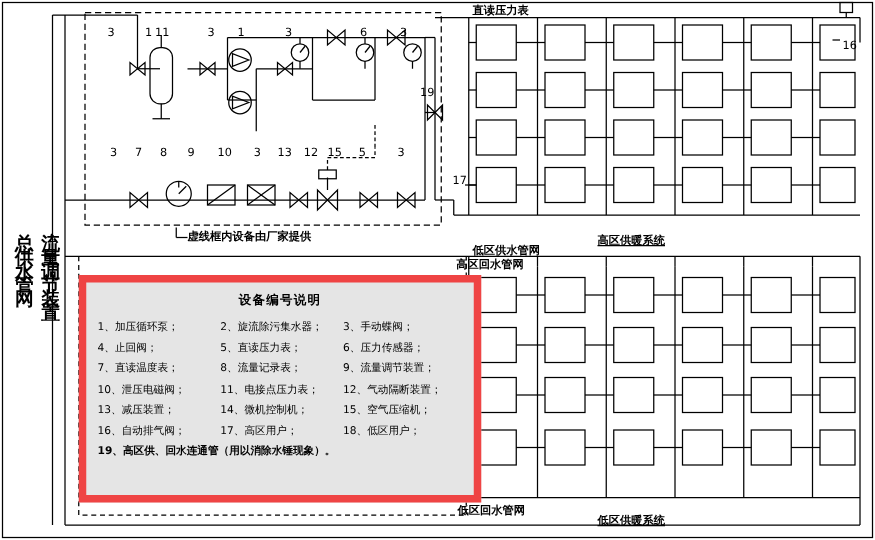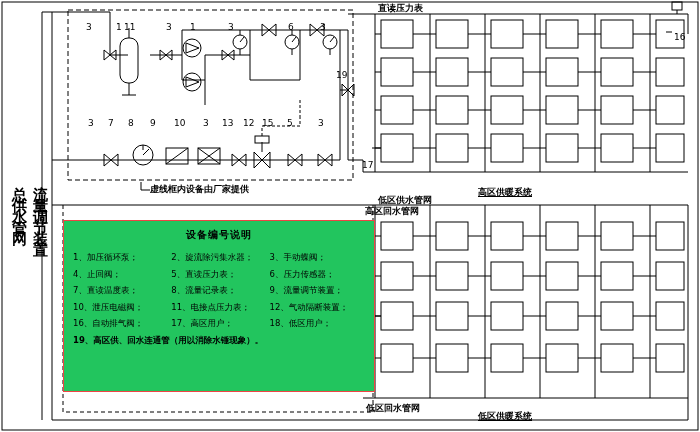--- a/index.html
+++ b/index.html
@@ -339,7 +339,7 @@
 
   <div class="num" style="left:336px;top:70px;">19</div>
   <div class="num" style="left:674px;top:32px;">16</div>
-  <div class="num" style="left:362px;top:140px;margin-top:20px;">17</div>
+  <div class="num" style="left:362px;top:140px;">17</div>
   <div class="num" style="left:360px;top:300px;">18</div>
 
   <div class="capt" style="left:378px;top:2px;">直读压力表</div>

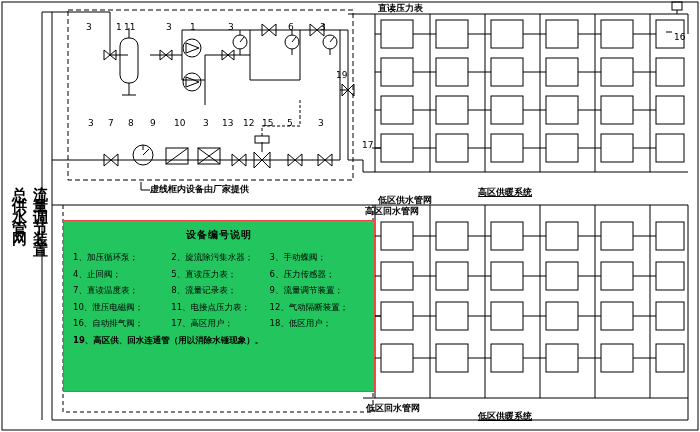--- a/index.html
+++ b/index.html
@@ -17,7 +17,7 @@
   .num{position:absolute;font-size:9px;color:#000;white-space:nowrap;}
   .legend{
     position:absolute;left:63px;top:220px;width:310px;height:170px;
-    border:1px solid #ef4444;background:#22c55e;
+    border:6px solid #ef4444;background:#e5e5e5;
   }
   .legend .title{
     position:absolute;left:0;right:0;top:7px;text-align:center;

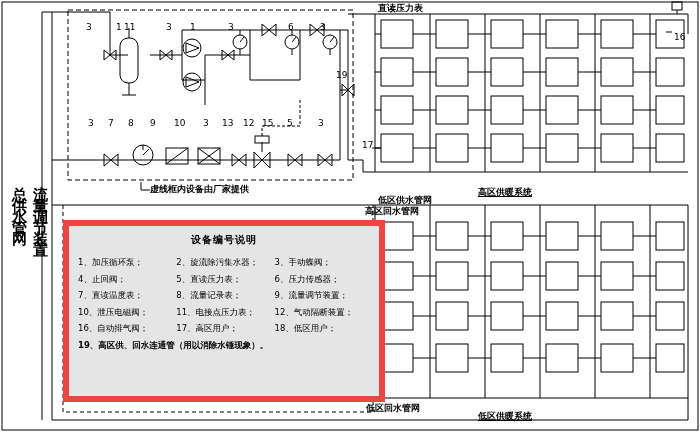--- a/index.html
+++ b/index.html
@@ -375,6 +375,11 @@
         <div class="c">12、气动隔断装置；</div>
       </div>
       <div class="row">
+        <div class="c">13、减压装置；</div>
+        <div class="c">14、微机控制机；</div>
+        <div class="c">15、空气压缩机；</div>
+      </div>
+      <div class="row">
         <div class="c">16、自动排气阀；</div>
         <div class="c">17、高区用户；</div>
         <div class="c">18、低区用户；</div>

